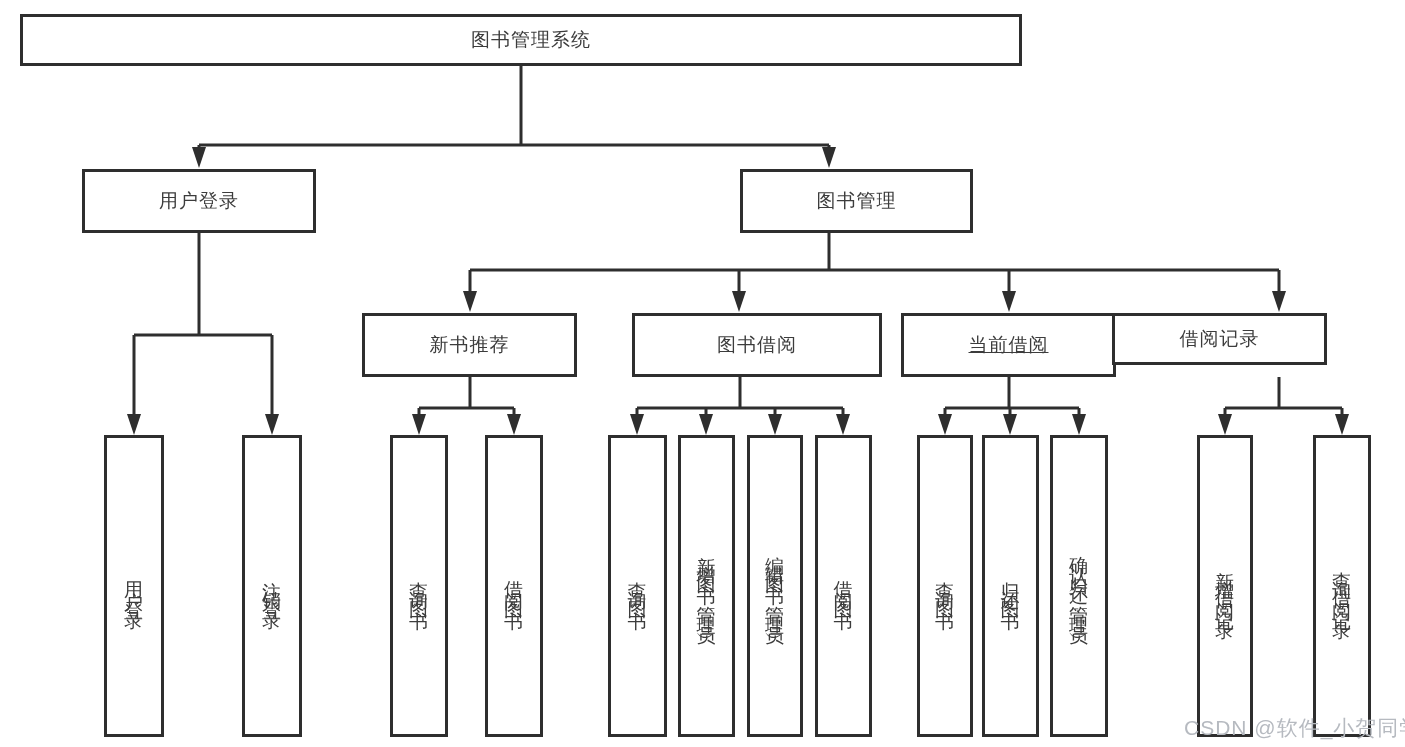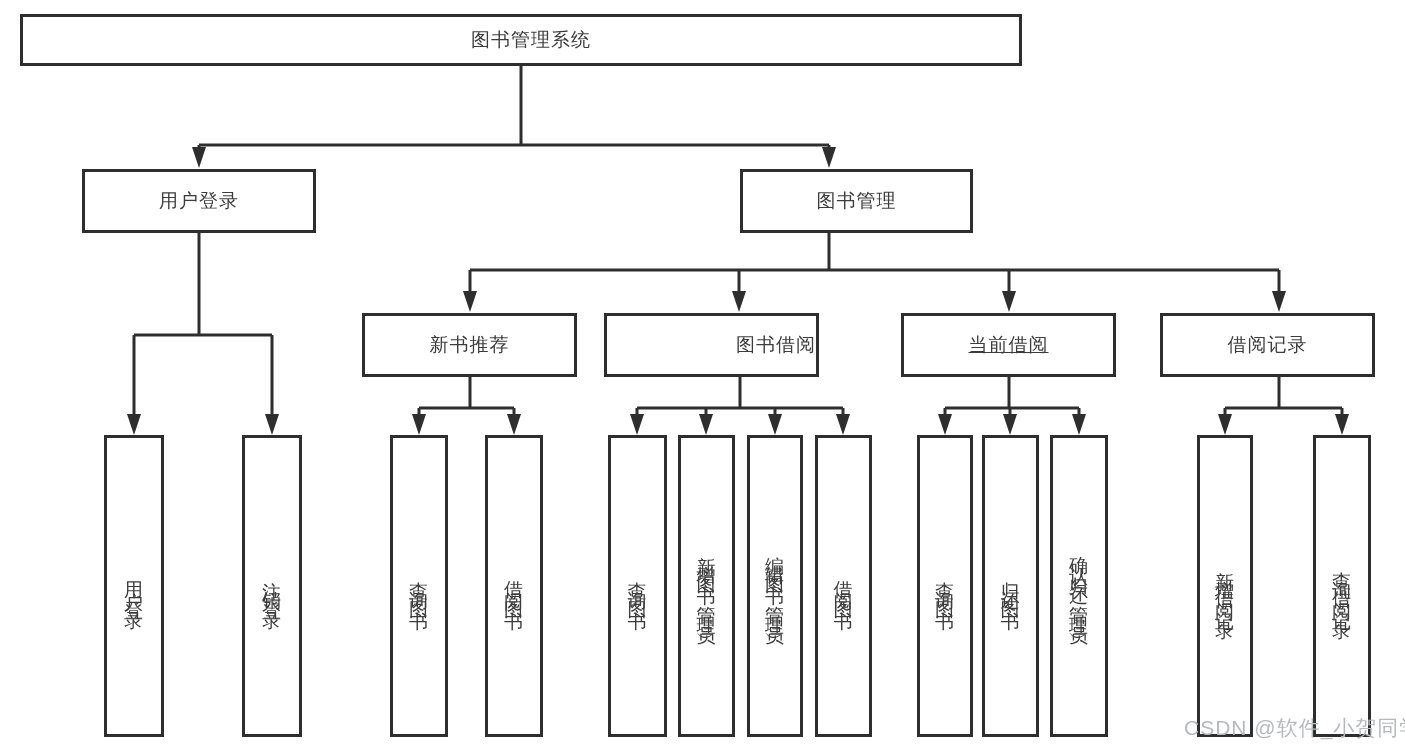--- a/index.html
+++ b/index.html
@@ -94,7 +94,7 @@
   <div class="box h" style="left:362px;top:313px;width:215px;height:64px;">
     <span>新书推荐</span>
   </div>
-  <div class="box h" style="left:604px;top:313px;width:215px;height:64px;justify-content:flex-end;">
+  <div class="box h" style="left:632px;top:313px;width:250px;height:64px;">
     <span>图书借阅</span>
   </div>
   <div class="box h" style="left:901px;top:313px;width:215px;height:64px;text-decoration:underline;">

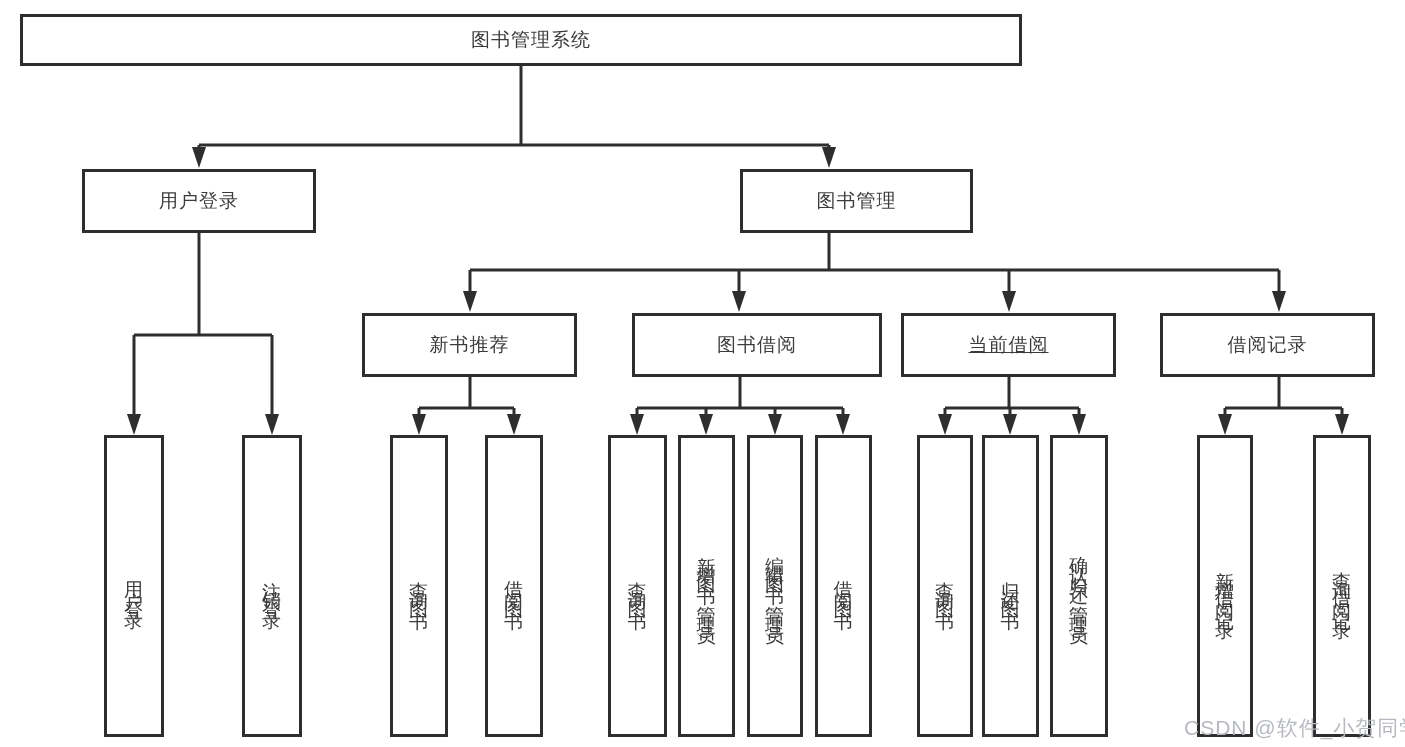--- a/index.html
+++ b/index.html
@@ -100,7 +100,7 @@
   <div class="box h" style="left:901px;top:313px;width:215px;height:64px;text-decoration:underline;">
     <span>当前借阅</span>
   </div>
-  <div class="box h" style="left:1160px;top:313px;width:215px;height:64px;">
+  <div class="box h" style="left:1112px;top:313px;width:215px;height:52px;">
     <span>借阅记录</span>
   </div>
 

